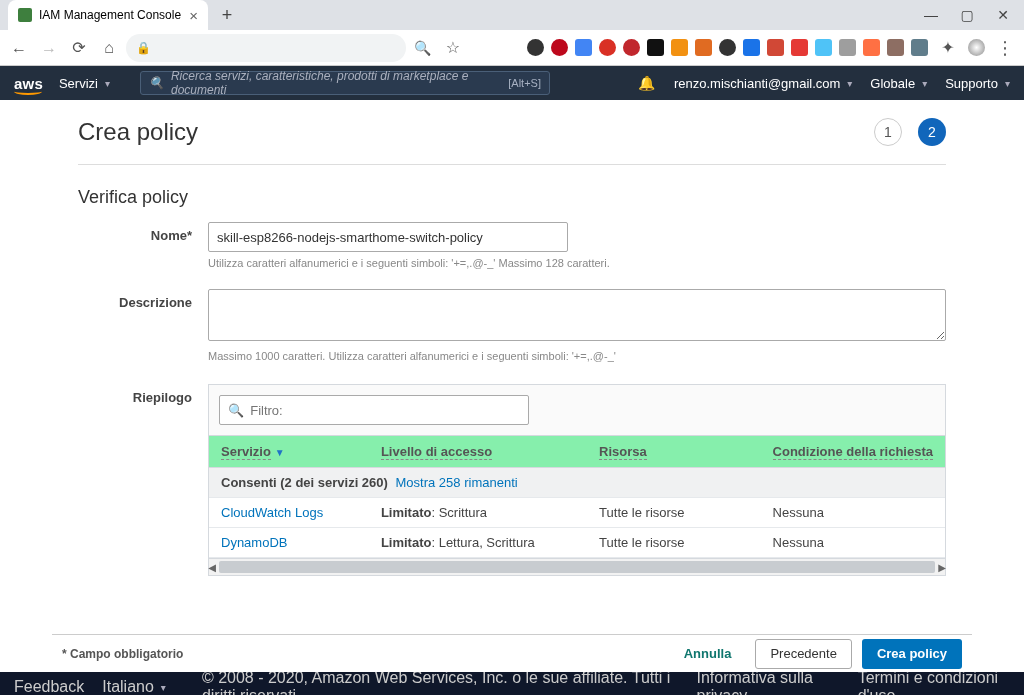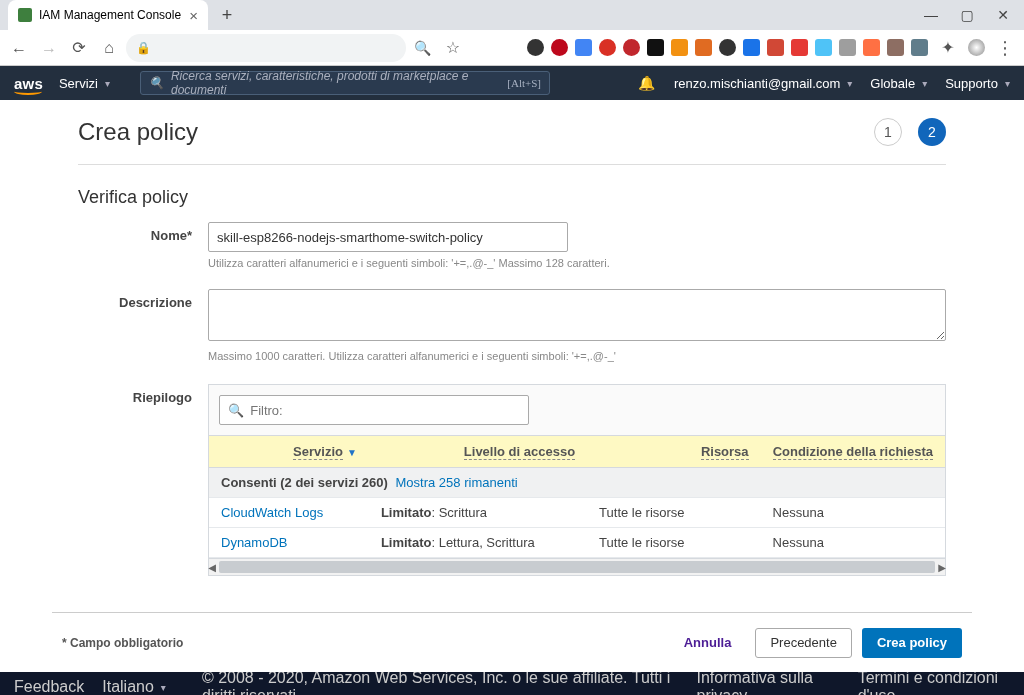--- a/index.html
+++ b/index.html
@@ -34,7 +34,7 @@
 .aws-nav-item { display:flex; align-items:center; gap:4px; cursor:pointer;}
 .caret-d::after{content:"▾"; font-size:10px; color:#aab; margin-left:3px;}
 .aws-search { flex:0 0 410px; height:24px; background:#2a3a4f; border:1px solid #4a5f78; border-radius:3px; display:flex; align-items:center; padding:0 8px; color:#aab0be; font-size:12px; font-style:italic; gap:7px; margin-left:14px;}
-.aws-search-kbd { margin-left:auto; font-style:normal; color:#a7b1c2; font-size:11px;font-family:Liberation Serif, serif;}
+.aws-search-kbd { margin-left:auto; font-style:normal; color:#a7b1c2; font-size:11px;}
 .aws-spacer { flex:1; }
 .aws-right { display:flex; align-items:center; gap:18px; font-size:13px;}
 .bell { font-size:14px; color:#ddd; }

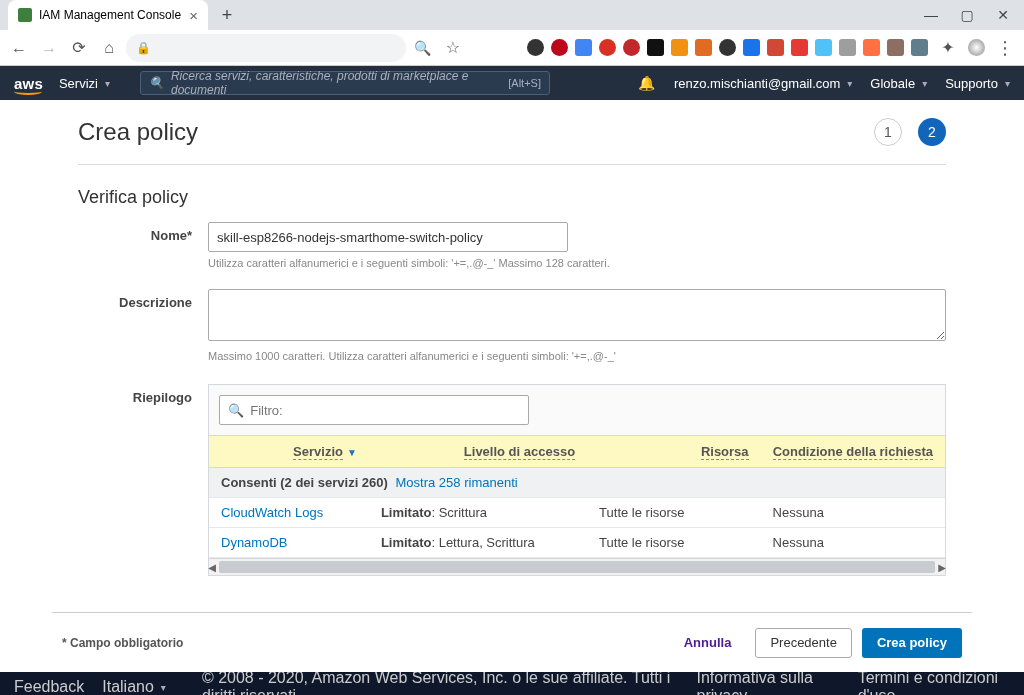--- a/index.html
+++ b/index.html
@@ -64,7 +64,7 @@
 .filter-input { width:310px; height:30px; border:1px solid #aaa; border-radius:2px; display:flex; align-items:center; padding:0 8px; background:#fff; font-size:13px; color:#888; gap:6px;}
 .filter-input input { border:0; outline:0; flex:1; font-size:13px; color:#333;}
 .tbl { width:100%; border-collapse:collapse; font-size:13px;}
-.tbl thead th { text-align:right; font-weight:700; color:#555; background:#fef9c3; border-top:1px solid #d5d9de; border-bottom:1px solid #d5d9de; padding:8px 12px; white-space:nowrap;}
+.tbl thead th { text-align:left; font-weight:700; color:#555; background:#86efac; border-top:1px solid #d5d9de; border-bottom:1px solid #d5d9de; padding:8px 12px; white-space:nowrap;}
 .tbl thead th .sort { color:#2073c7; font-size:10px; margin-left:4px;}
 .tbl thead th span.dotted { border-bottom:1px dashed #888; cursor:help;}
 .tbl tbody tr td { padding:7px 12px; border-bottom:1px solid #e6e9ec; background:#fff; color:#444;}

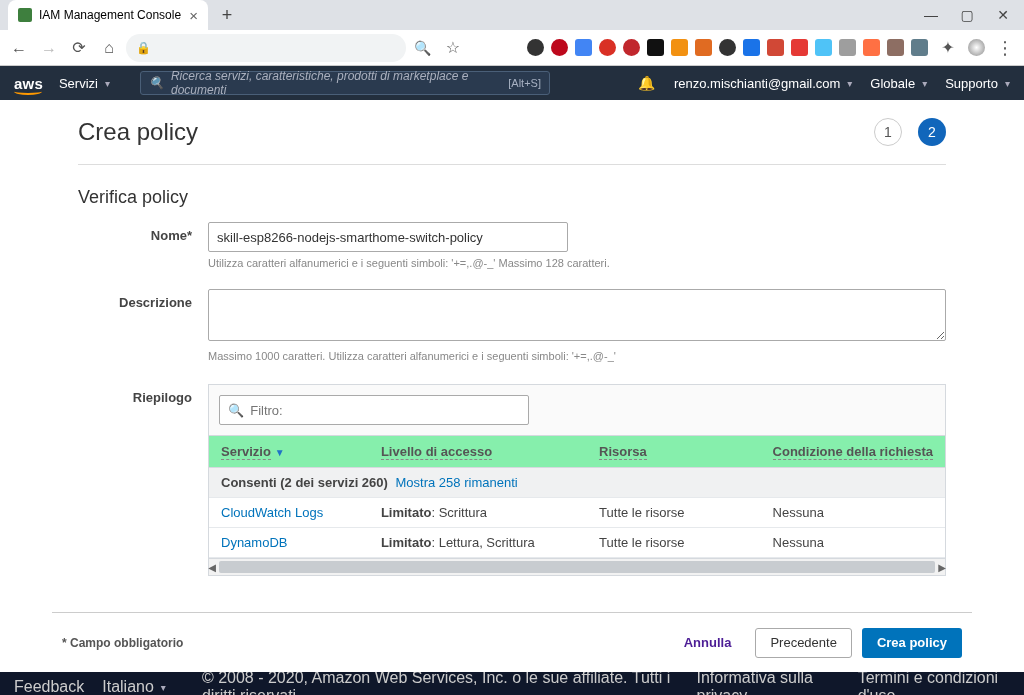--- a/index.html
+++ b/index.html
@@ -77,7 +77,7 @@
 .scroll-btn.l{left:-5px;} .scroll-btn.r{right:-5px;}
 
 
-.actionbar { position:absolute; left:52px; right:52px; bottom:0; height:60px; border-top:1px solid #ccc; display:flex; align-items:center; background:#fff; padding:0 10px;}
+.actionbar { position:absolute; left:52px; right:52px; bottom:0; height:38px; border-top:1px solid #ccc; display:flex; align-items:center; background:#fff; padding:0 10px;}
 .req { font-size:12px; color:#555; font-weight:700;}
 .actionbar .sp { flex:1;}
 .btn { height:30px; padding:0 14px; border-radius:3px; font-size:13px; cursor:pointer; border:1px solid transparent; display:inline-flex; align-items:center;}

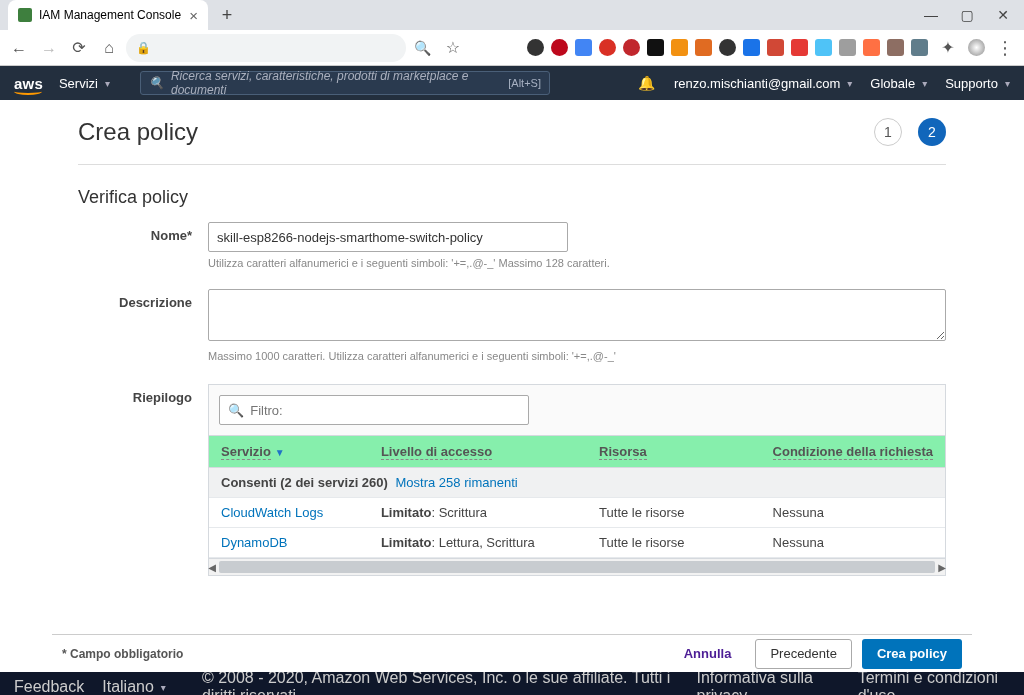--- a/index.html
+++ b/index.html
@@ -81,7 +81,7 @@
 .req { font-size:12px; color:#555; font-weight:700;}
 .actionbar .sp { flex:1;}
 .btn { height:30px; padding:0 14px; border-radius:3px; font-size:13px; cursor:pointer; border:1px solid transparent; display:inline-flex; align-items:center;}
-.btn-link { color:#4c1d95; background:transparent; border:0; font-weight:600; margin-right:10px;}
+.btn-link { color:#0f766e; background:transparent; border:0; font-weight:600; margin-right:10px;}
 .btn-default { background:#fff; border:1px solid #aaa; color:#333; margin-right:10px;text-align:center;}
 .btn-primary { background:#0073bb; color:#fff; font-weight:600;}
 

